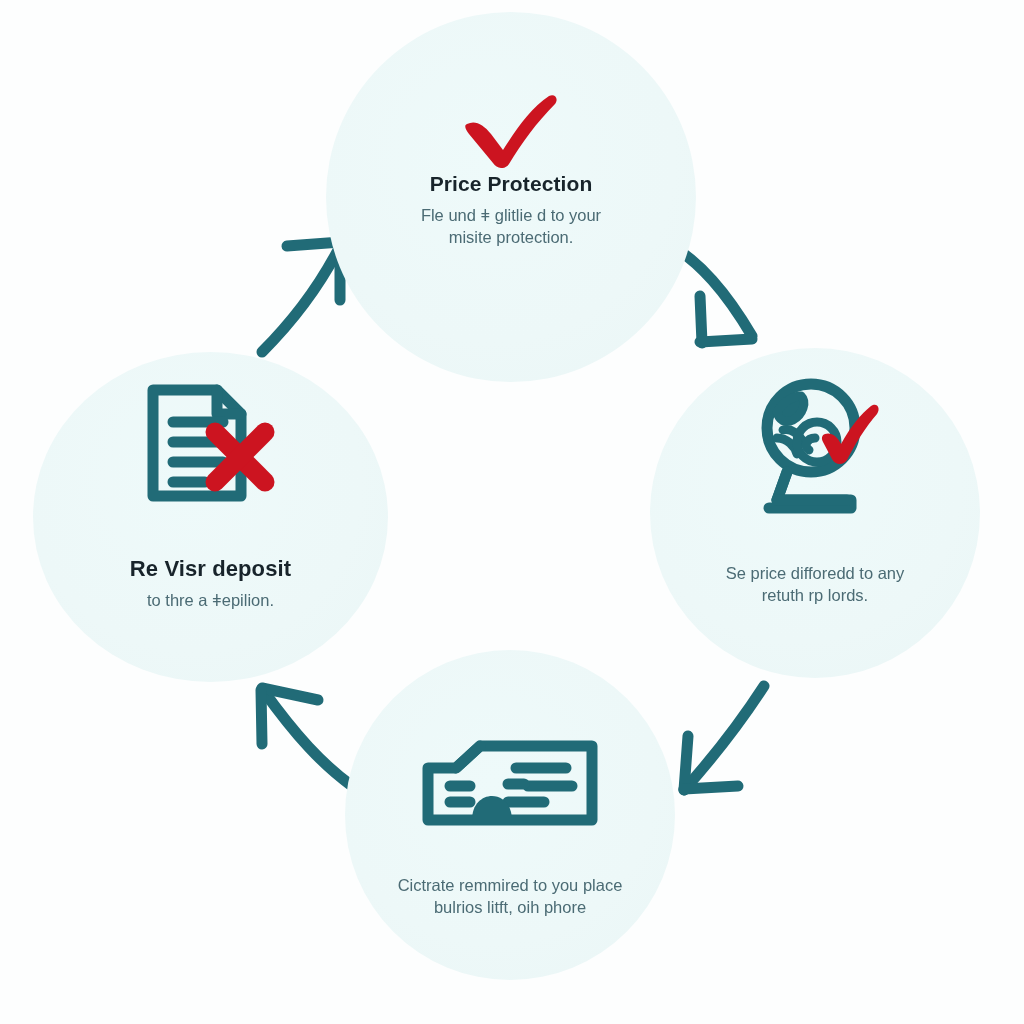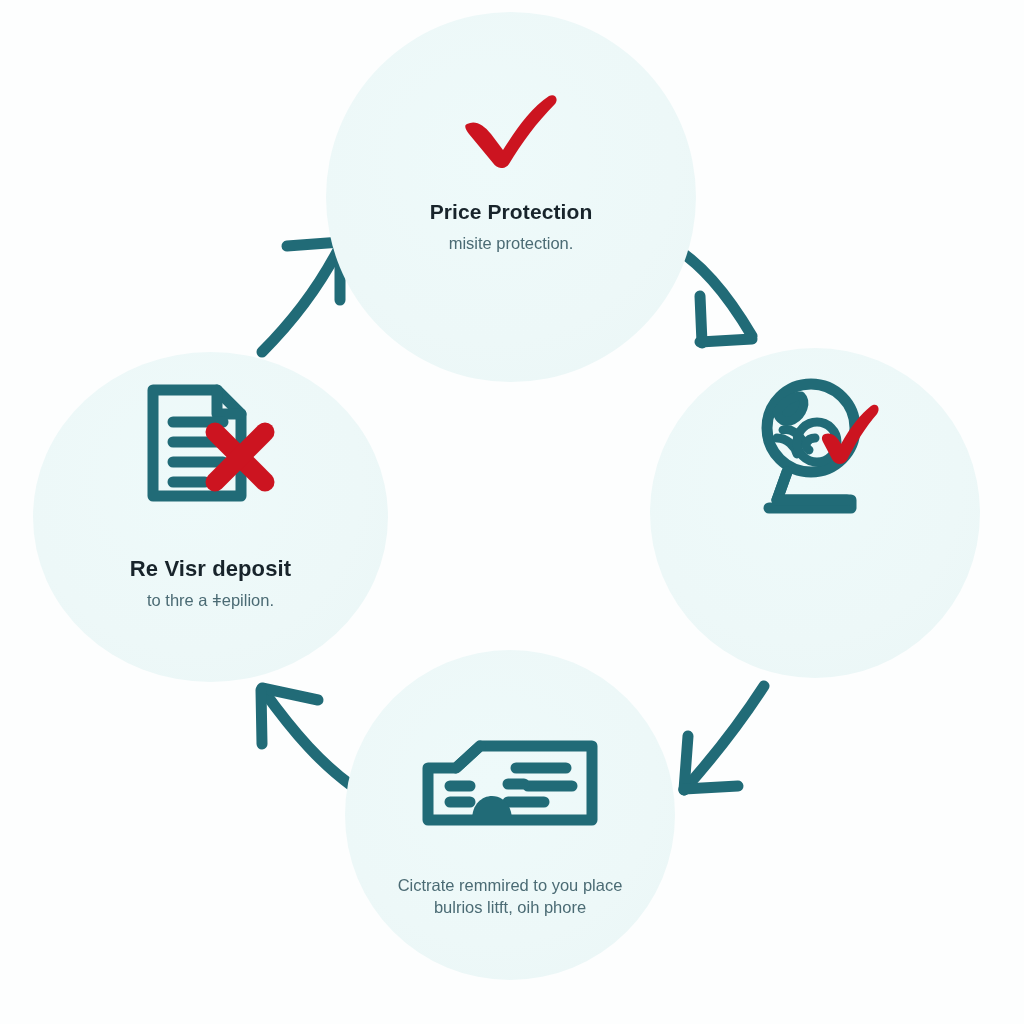--- a/index.html
+++ b/index.html
@@ -51,7 +51,7 @@
     width: 370px; height: 370px;
     padding-top: 78px;
   }
-  #node-top .node-title { font-size: 21px; margin-top: 28px; }
+  #node-top .node-title { font-size: 21px; margin-top: 0; }
   #node-top .node-desc  { font-size: 16.5px; margin-top: 8px; width: 250px; }
 
   #node-right {

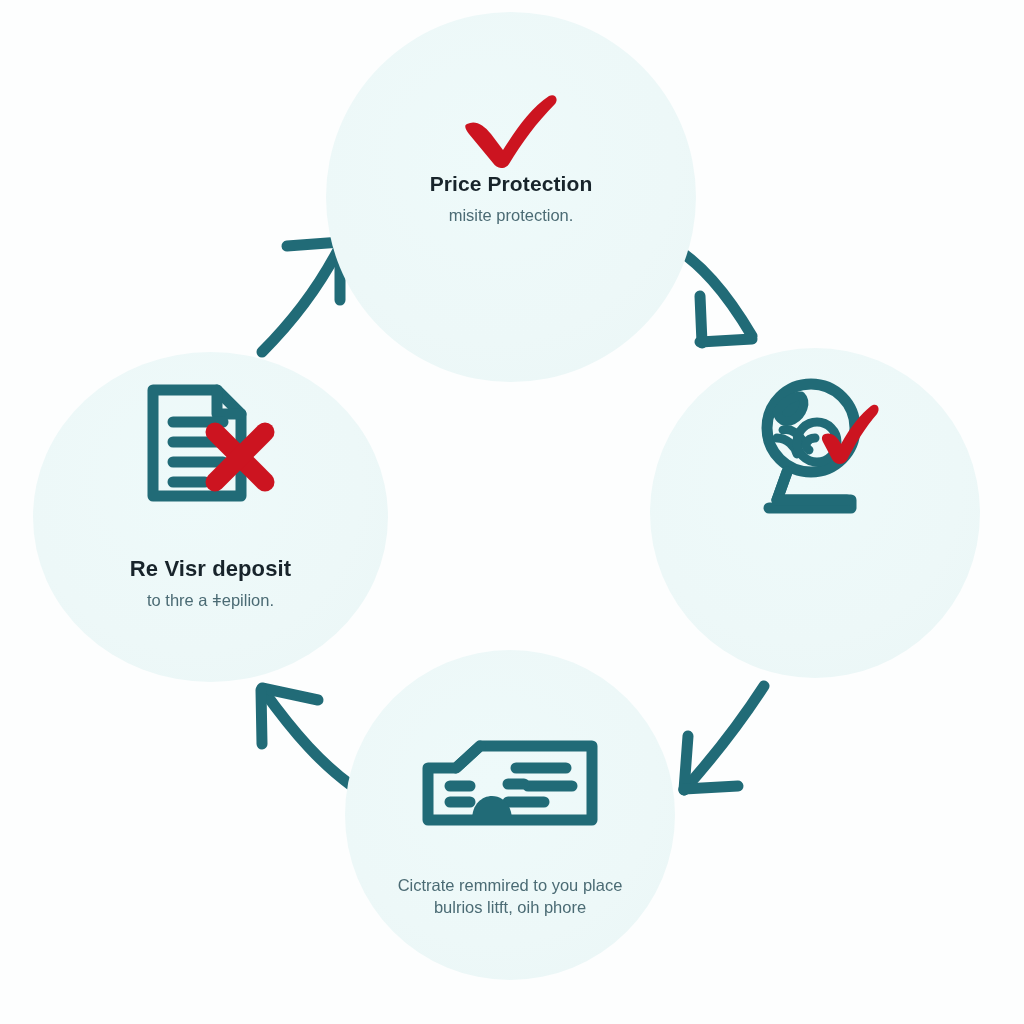--- a/index.html
+++ b/index.html
@@ -120,6 +120,7 @@
     </span>
     <div class="node-title">Price Protection</div>
     <div class="node-desc">
+      <div>Fle und ǂ glitlie d to your</div>
       <div>misite protection.</div>
     </div>
   </div>

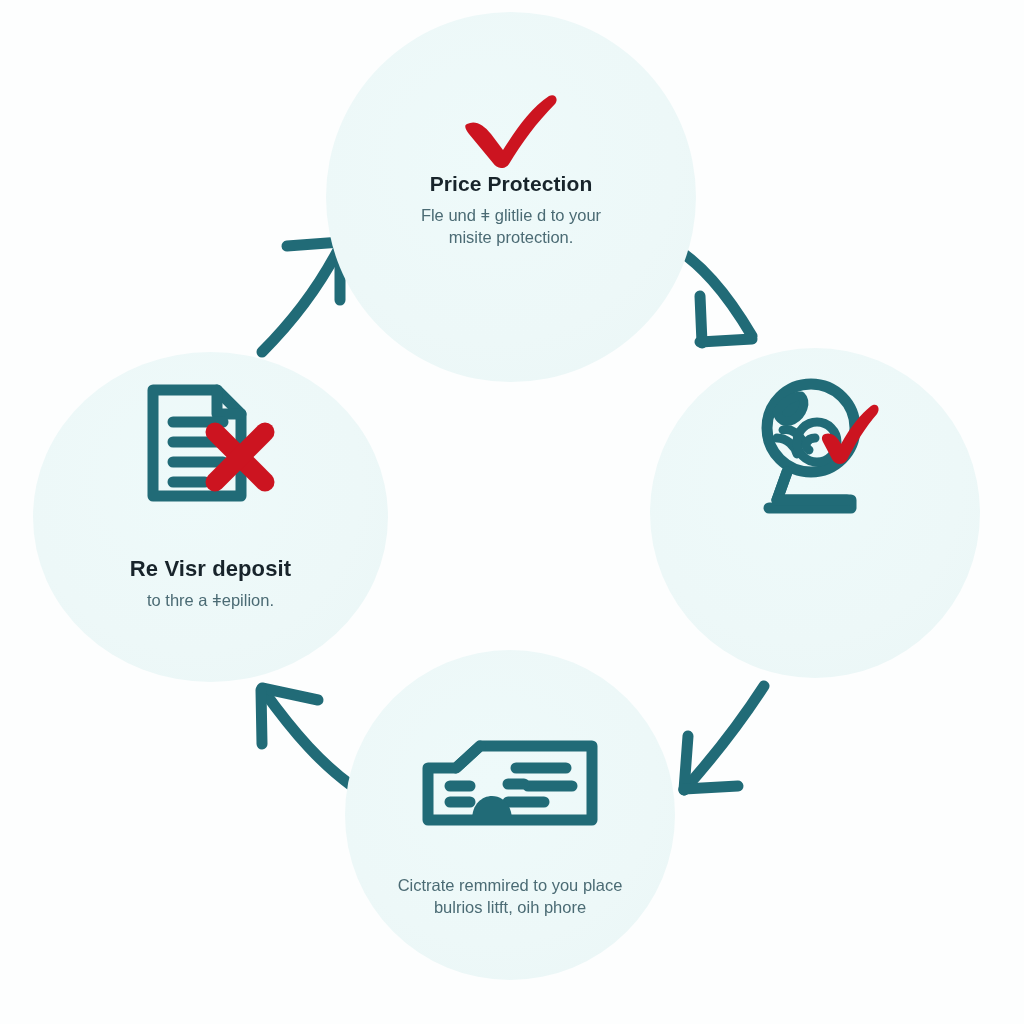--- a/index.html
+++ b/index.html
@@ -146,6 +146,10 @@
                  C 96 90, 88 89, 85 83 L 76 66 C 74 62, 75 59, 78 58 Z" fill="#cc1420"></path>
       </svg>
     </span>
+    <div class="node-desc">
+      <div>Se price difforedd to any</div>
+      <div>retuth rp lords.</div>
+    </div>
   </div>
 
   <div class="node" id="node-bottom">

